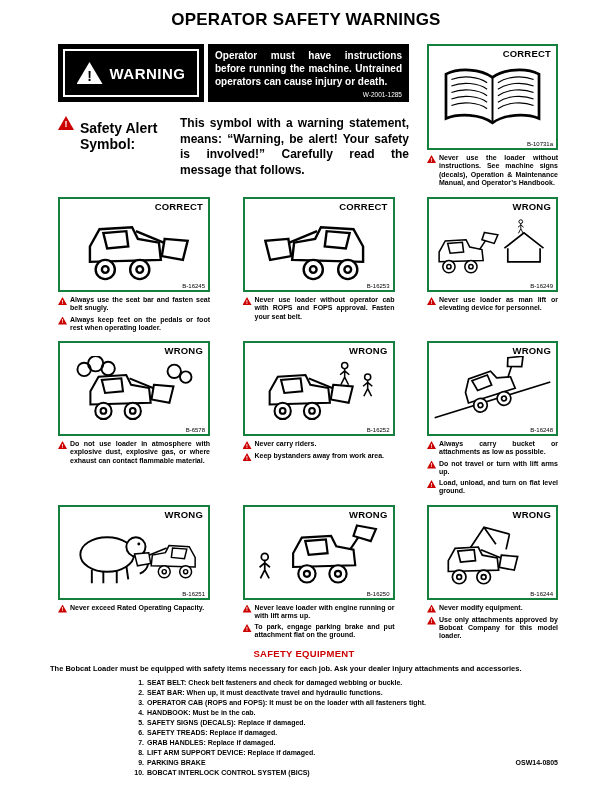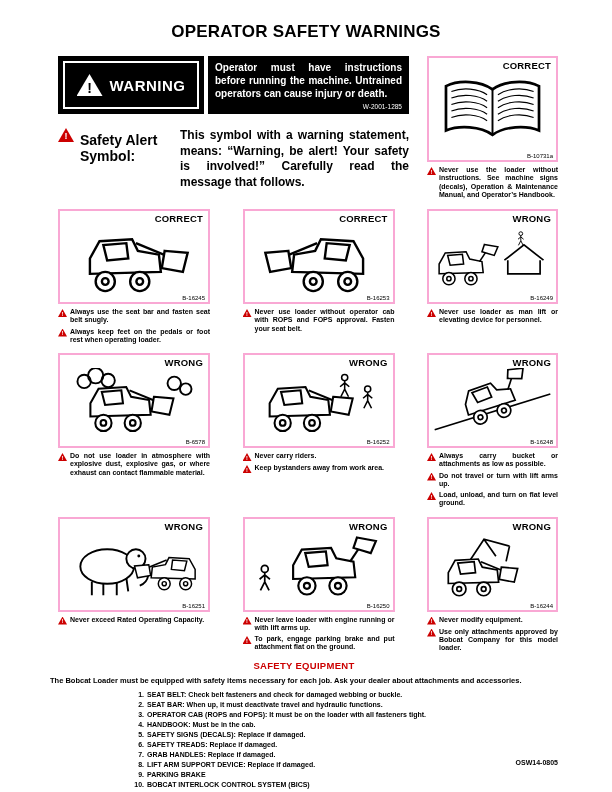--- a/index.html
+++ b/index.html
@@ -7,7 +7,7 @@
   .page{width:612px;height:792px;margin:0 auto;position:relative;background:#fff;
         font-family:"Liberation Sans",sans-serif;color:#000;overflow:hidden}
 
-  .title{padding-top:22px;text-align:center;font-size:17px;font-weight:bold;letter-spacing:.2px}
+  .title{padding-top:10px;text-align:center;font-size:17px;font-weight:bold;letter-spacing:.2px}
 
   .top{display:flex;gap:18px;margin:14px 54px 0 58px}
   .top-left{flex:1;min-width:0}

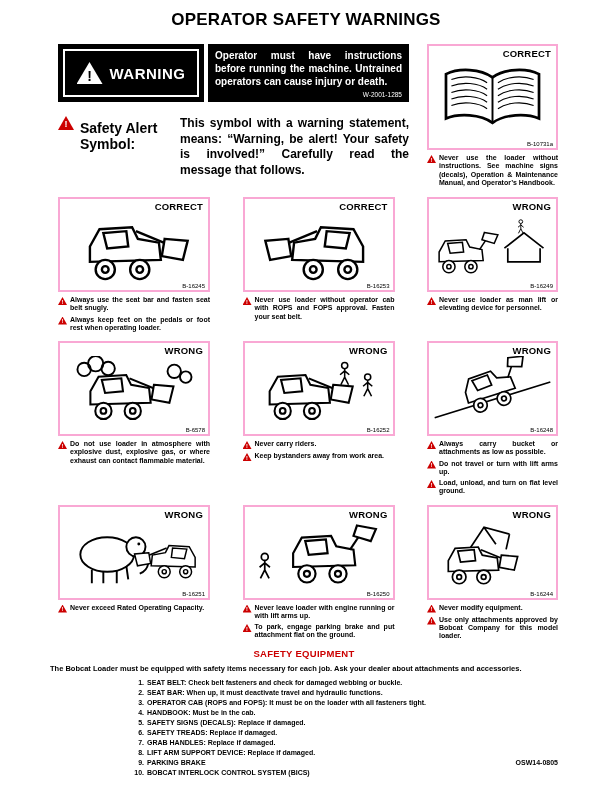--- a/index.html
+++ b/index.html
@@ -32,7 +32,7 @@
   .tri.mid{width:16px;height:14px}.tri.mid .bang{font-size:9px}
   .tri.badge{width:26px;height:22px;background:#fff}.tri.badge .bang{color:#000;font-size:14px}
 
-  .panel{position:relative;border:2px solid #f9a8d4;height:95px;background:#fff}
+  .panel{position:relative;border:2px solid #15803d;height:95px;background:#fff}
   .panel.tall{height:106px}
   .panel-label{position:absolute;top:2px;right:5px;font-size:9.5px;font-weight:bold;letter-spacing:.2px}
   .fig-id{position:absolute;bottom:1px;right:3px;font-size:6px}

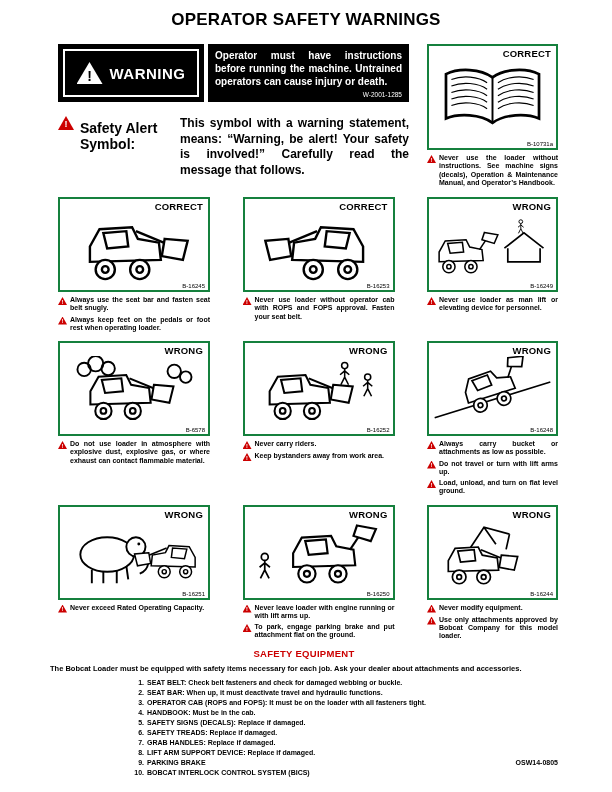--- a/index.html
+++ b/index.html
@@ -379,7 +379,7 @@
 
   <div class="se">
     <div class="se-heading">SAFETY EQUIPMENT</div>
-    <div class="se-intro">The Bobcat Loader must be equipped with safety items necessary for each job. Ask your dealer about attachments and accessories.</div>
+    <div class="se-intro">The Bobcat Loader must be equipped with safety items necessary for each job. Ask your dealer injury attachments and accessories.</div>
     <div class="se-list">
       <div class="se-item">
           <span class="se-num">1.</span>

